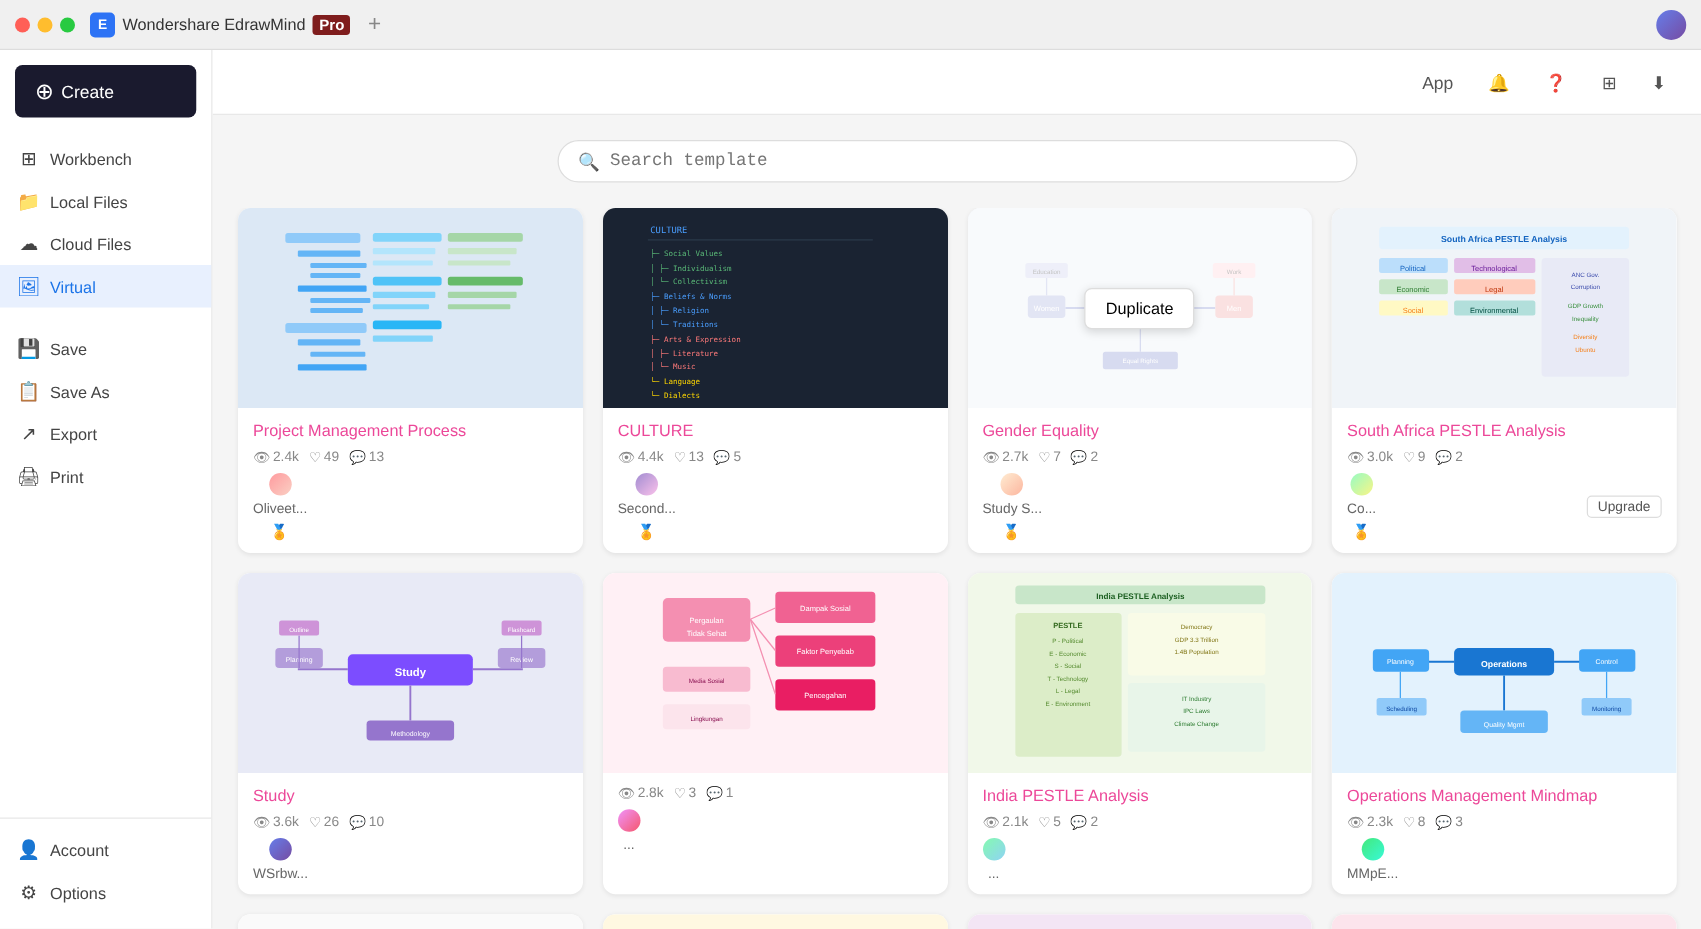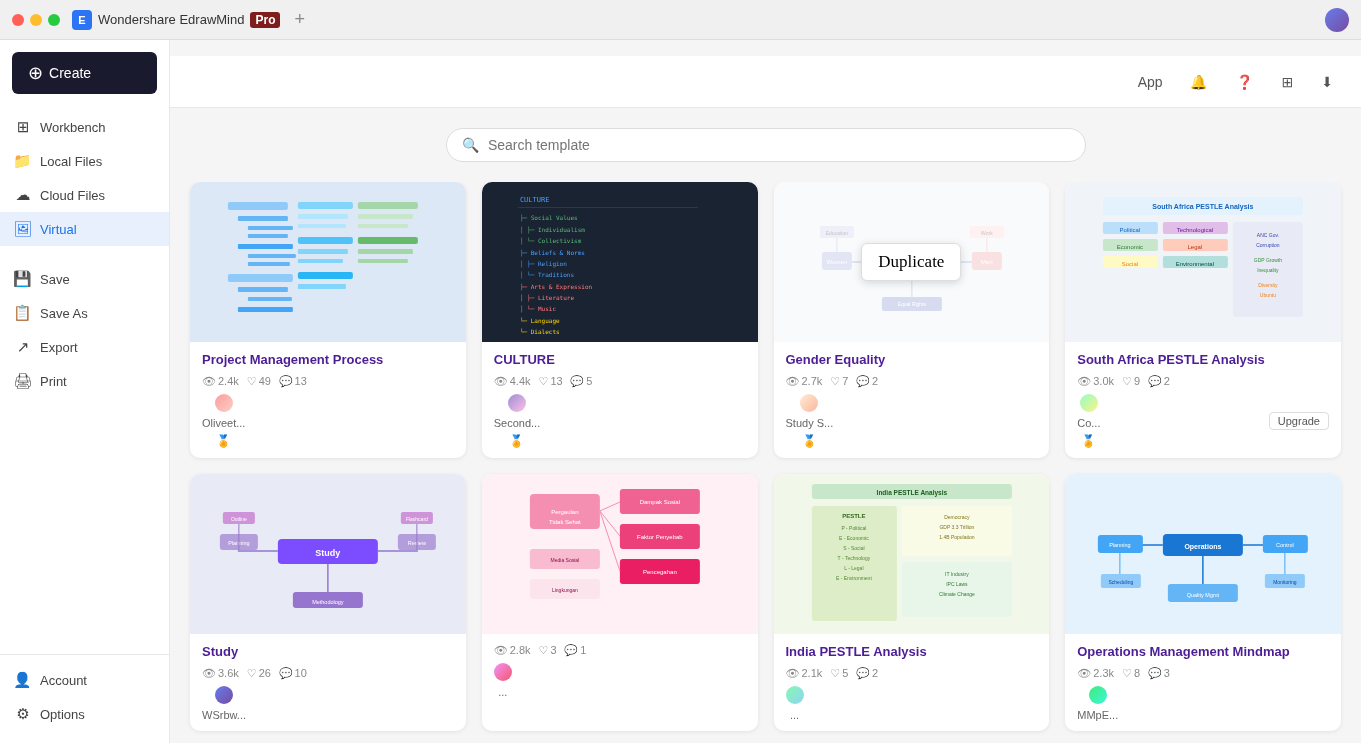--- a/index.html
+++ b/index.html
@@ -85,7 +85,7 @@
     .header-btn { background: none; border: none; cursor: pointer; font-size: 14px; color: #555; padding: 4px 8px; border-radius: 4px; }
 
     
-    .main-content { flex: 1; overflow: hidden; display: flex; flex-direction: column; margin-top: 16px; }
+    .main-content { flex: 1; overflow: hidden; display: flex; flex-direction: column; }
     .search-area { padding: 20px; display: flex; justify-content: center; }
     .search-box {
       width: 640px;

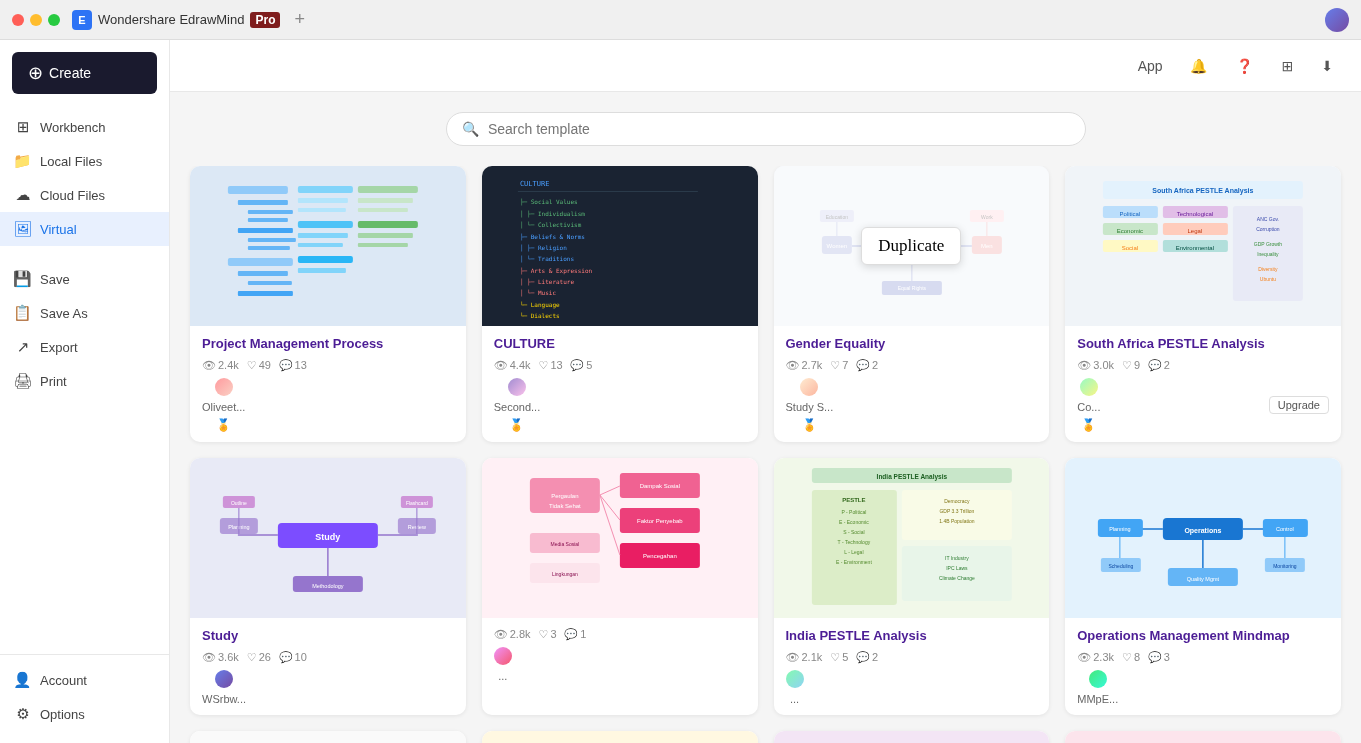--- a/index.html
+++ b/index.html
@@ -99,7 +99,7 @@
       font-size: 14px;
       color: #888;
     }
-    .search-box input { border: none; outline: none; flex: 1; font-size: 14px; color: #000000; background: transparent; }
+    .search-box input { border: none; outline: none; flex: 1; font-size: 14px; color: #000000; background: transparent; font-family: Liberation Mono, monospace; }
 
     
     .gallery-scroll { flex: 1; overflow-y: auto; padding: 0 20px 20px; }

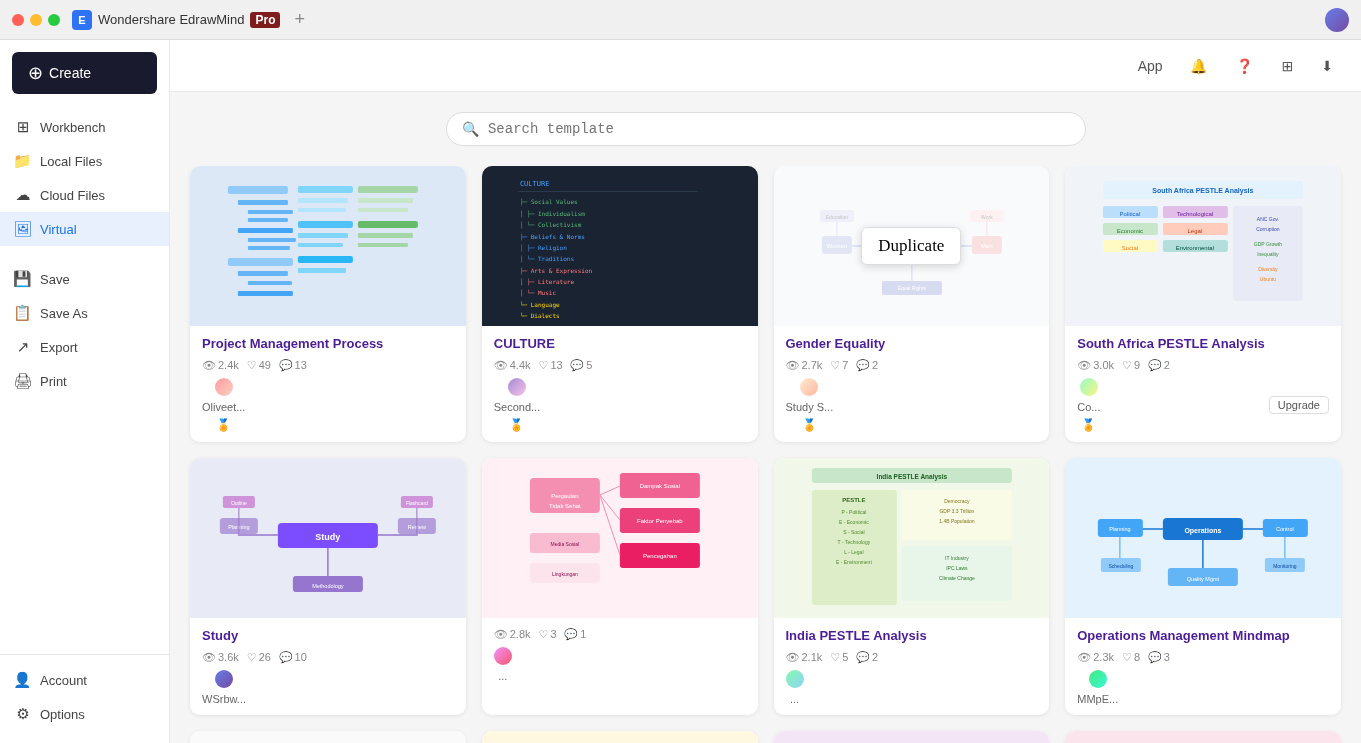--- a/index.html
+++ b/index.html
@@ -154,11 +154,10 @@
       border: 1px solid #ddd;
       border-radius: 6px;
       padding: 8px 16px;
-      font-size: 17px;
+      font-size: 13px;
       cursor: pointer;
       box-shadow: 0 2px 8px rgba(0,0,0,0.15);
       font-weight: 500;
-      font-family: Liberation Serif, serif;
     }
 
     

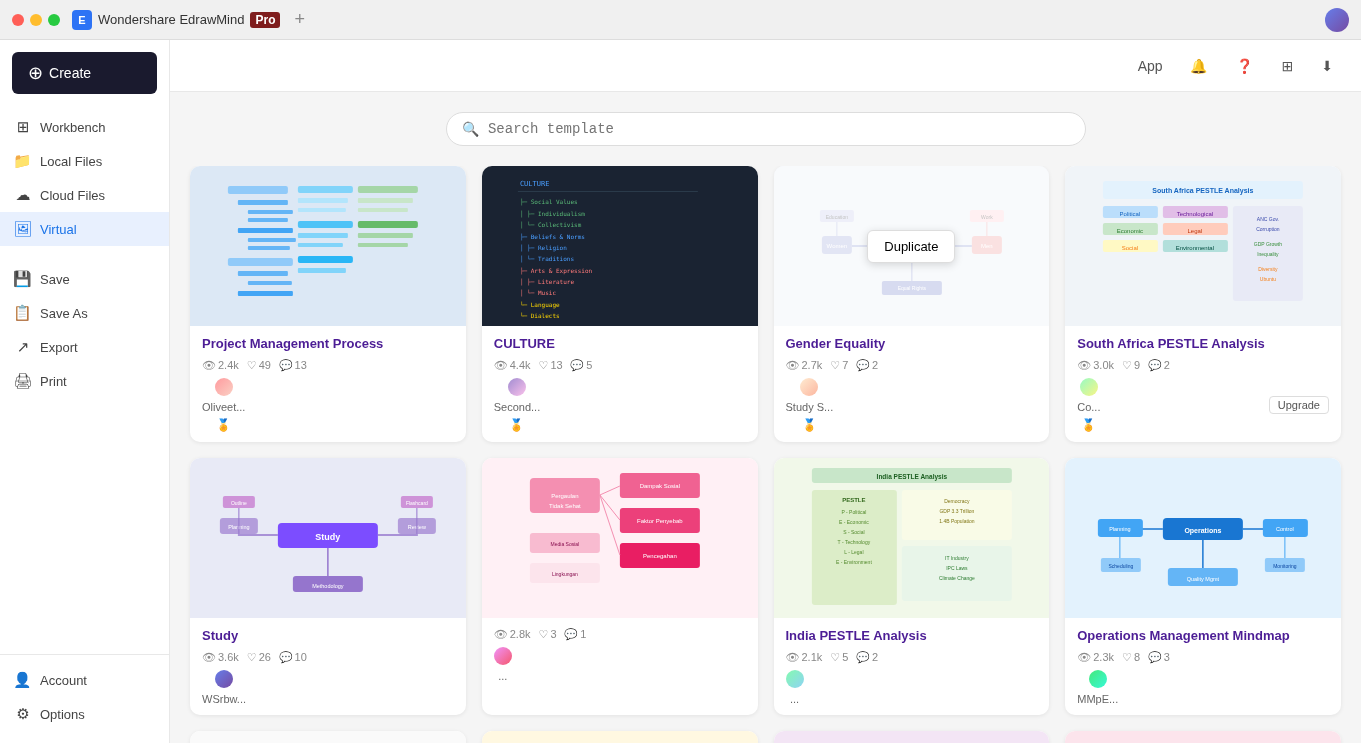--- a/index.html
+++ b/index.html
@@ -123,7 +123,7 @@
       position: relative;
     }
     .card-content { padding: 10px 12px; }
-    .card-title { font-size: 13px; font-weight: 700; color: #4c1d95; margin-bottom: 6px; line-height: 1.3; }
+    .card-title { font-size: 13px; font-weight: 400; color: #ec4899; margin-bottom: 6px; line-height: 1.3; }
     .card-stats { display: flex; align-items: center; gap: 8px; font-size: 11px; color: #888; margin-bottom: 6px; }
     .stat { display: flex; align-items: center; gap: 2px; }
     .card-footer { display: flex; align-items: center; justify-content: space-between; }

